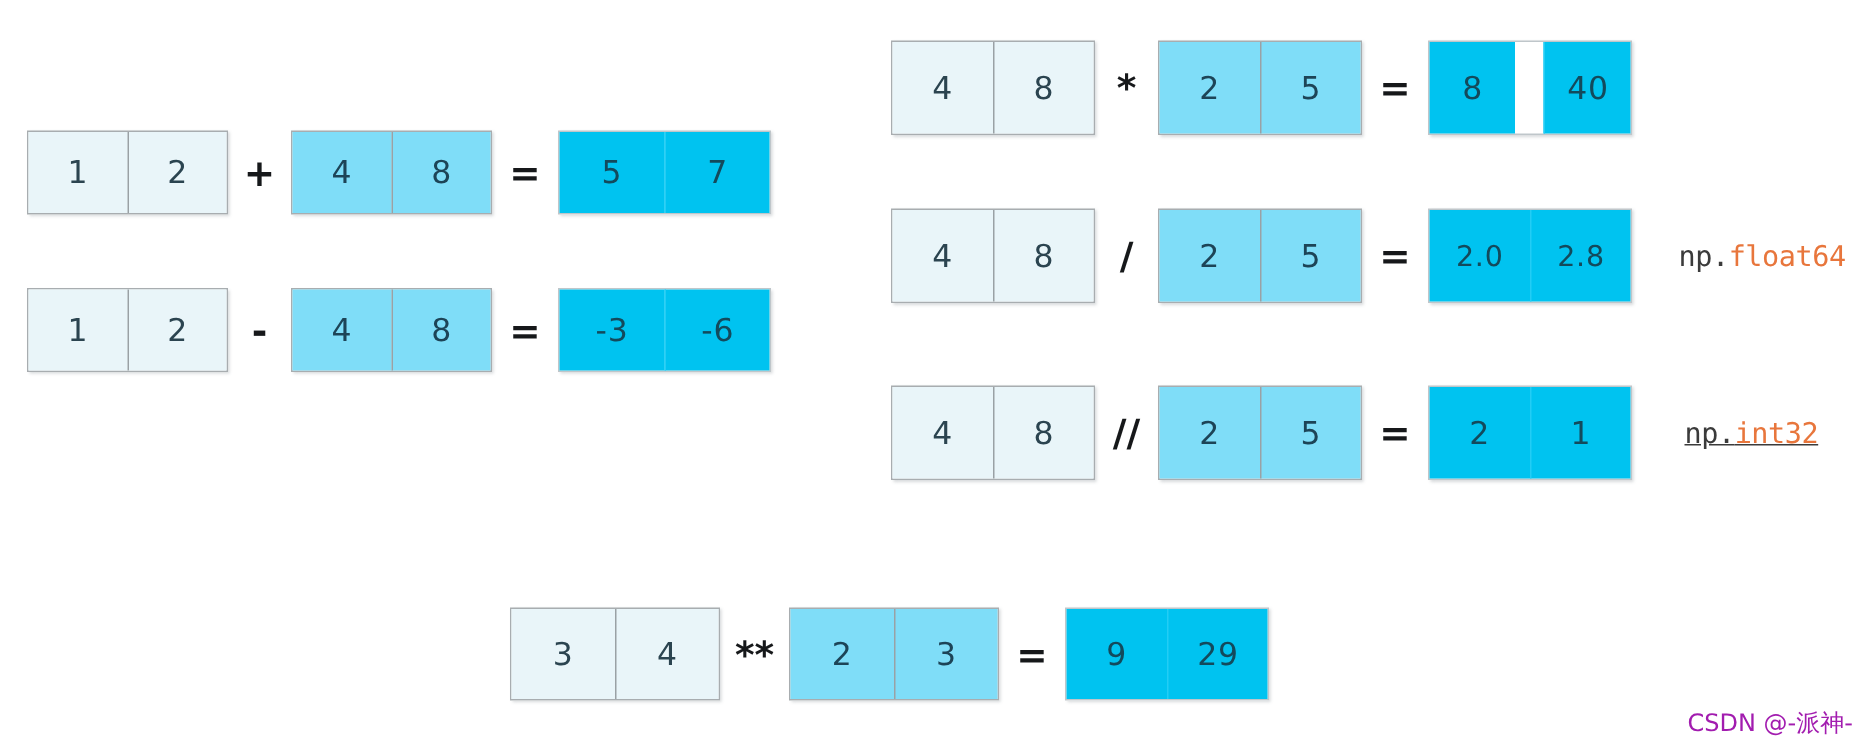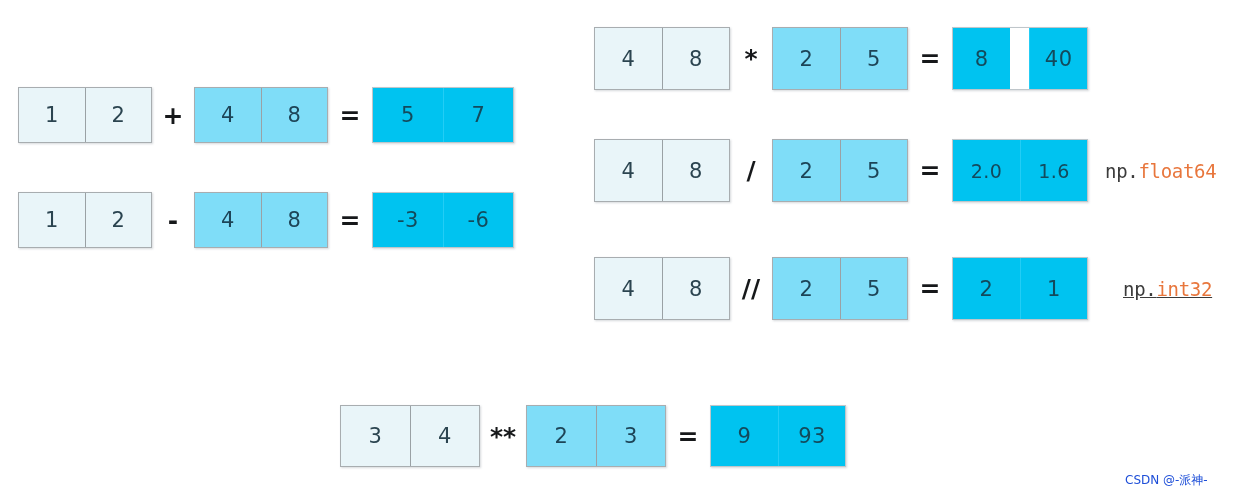--- a/index.html
+++ b/index.html
@@ -139,7 +139,7 @@
   <div class="op" style="width:44px;">=</div>
   <div class="array vivid" style="width:136px;height:63px;">
     <div class="cell" style="width:68px;font-size:19px;">2.0</div>
-    <div class="cell" style="width:68px;font-size:19px;">1.6</div>
+    <div class="cell" style="width:68px;font-size:19px;">2.8</div>
   </div>
   <div class="dtype" style="margin-left:17px;">
     <span>np.</span><span class="tname">float64</span>

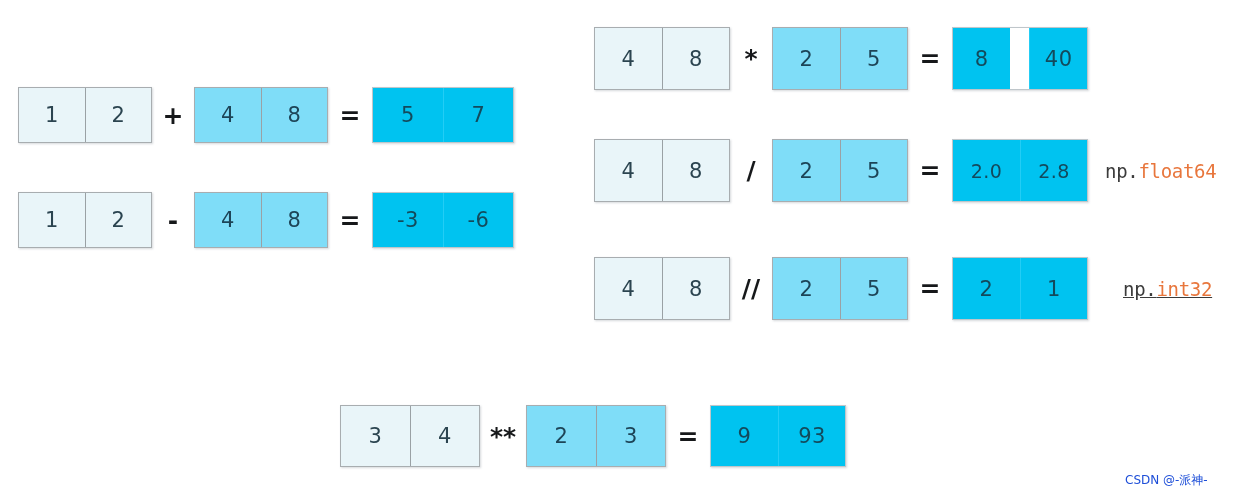--- a/index.html
+++ b/index.html
@@ -141,7 +141,7 @@
     <div class="cell" style="width:68px;font-size:19px;">2.0</div>
     <div class="cell" style="width:68px;font-size:19px;">2.8</div>
   </div>
-  <div class="dtype" style="margin-left:17px;">
+  <div class="dtype" style="margin-left:31px;">
     <span>np.</span><span class="tname">float64</span>
   </div>
 </div>

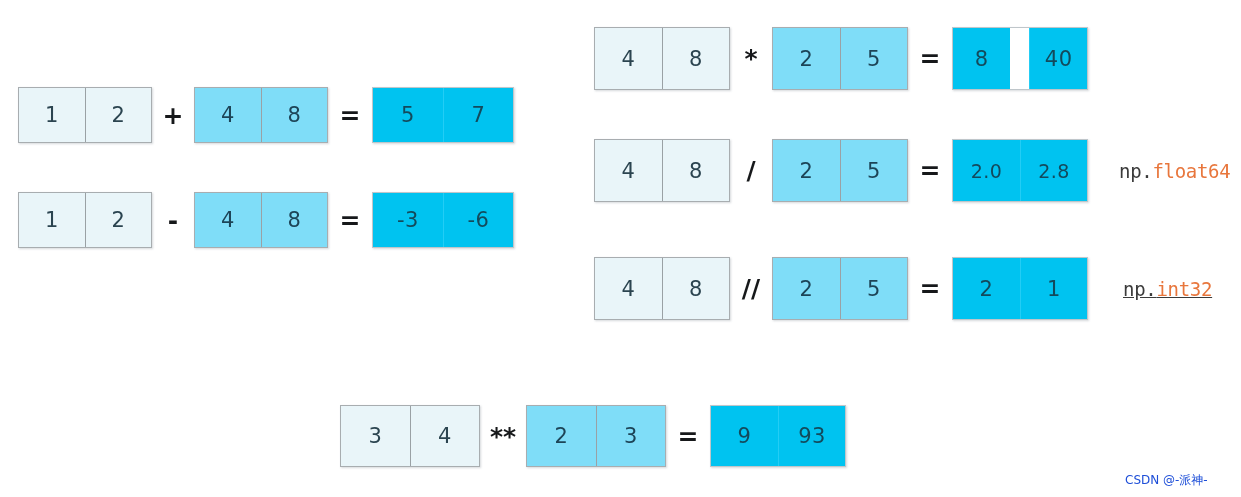--- a/index.html
+++ b/index.html
@@ -179,7 +179,7 @@
   <div class="op" style="width:44px;">=</div>
   <div class="array vivid" style="width:136px;height:62px;">
     <div class="cell" style="width:68px;">9</div>
-    <div class="cell" style="width:68px;">93</div>
+    <div class="cell" style="width:68px;">29</div>
   </div>
 </div>
 

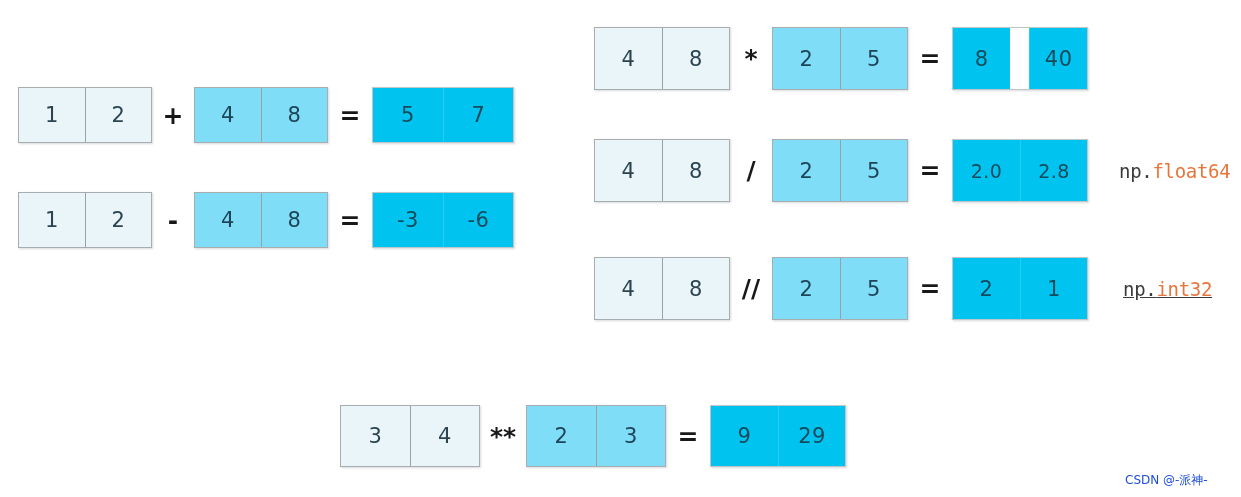--- a/index.html
+++ b/index.html
@@ -67,8 +67,8 @@
   .watermark {
     position: absolute;
     font-family: "DejaVu Sans", sans-serif;
-    font-size: 12px;
-    color: #1d4ed8;
+    font-size: 16px;
+    color: #a21caf;
     white-space: nowrap;
   }
 </style>

